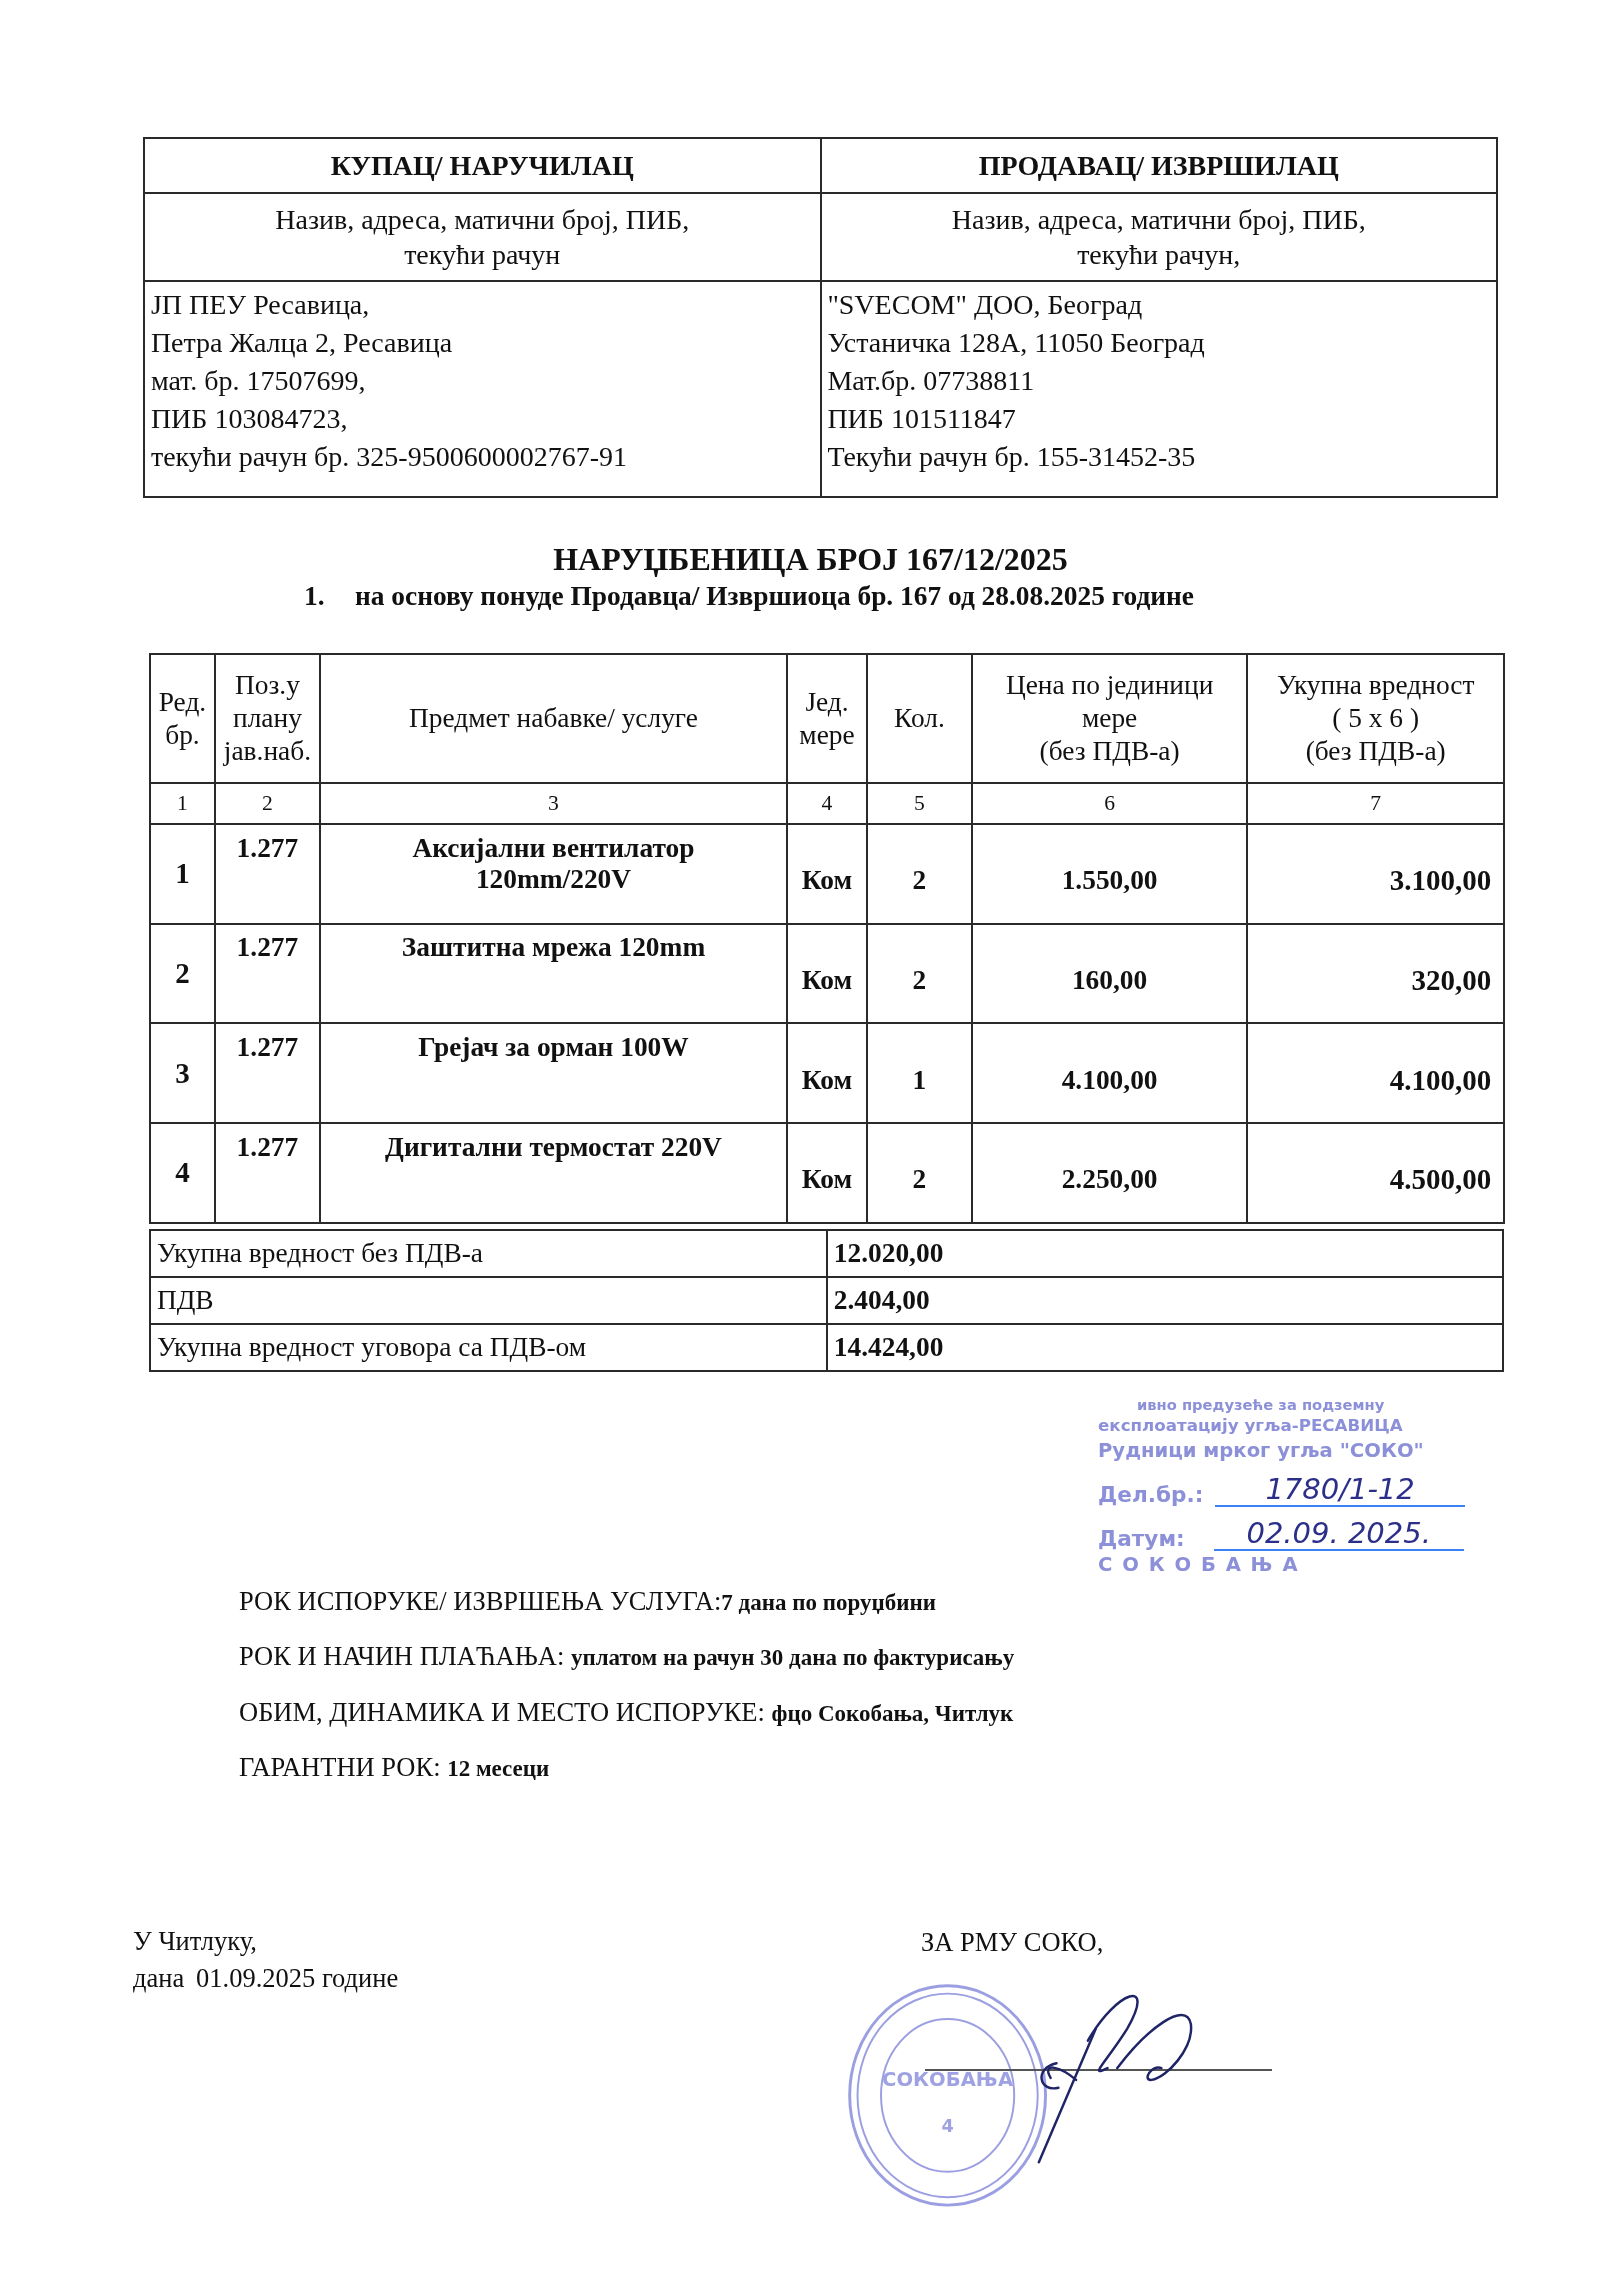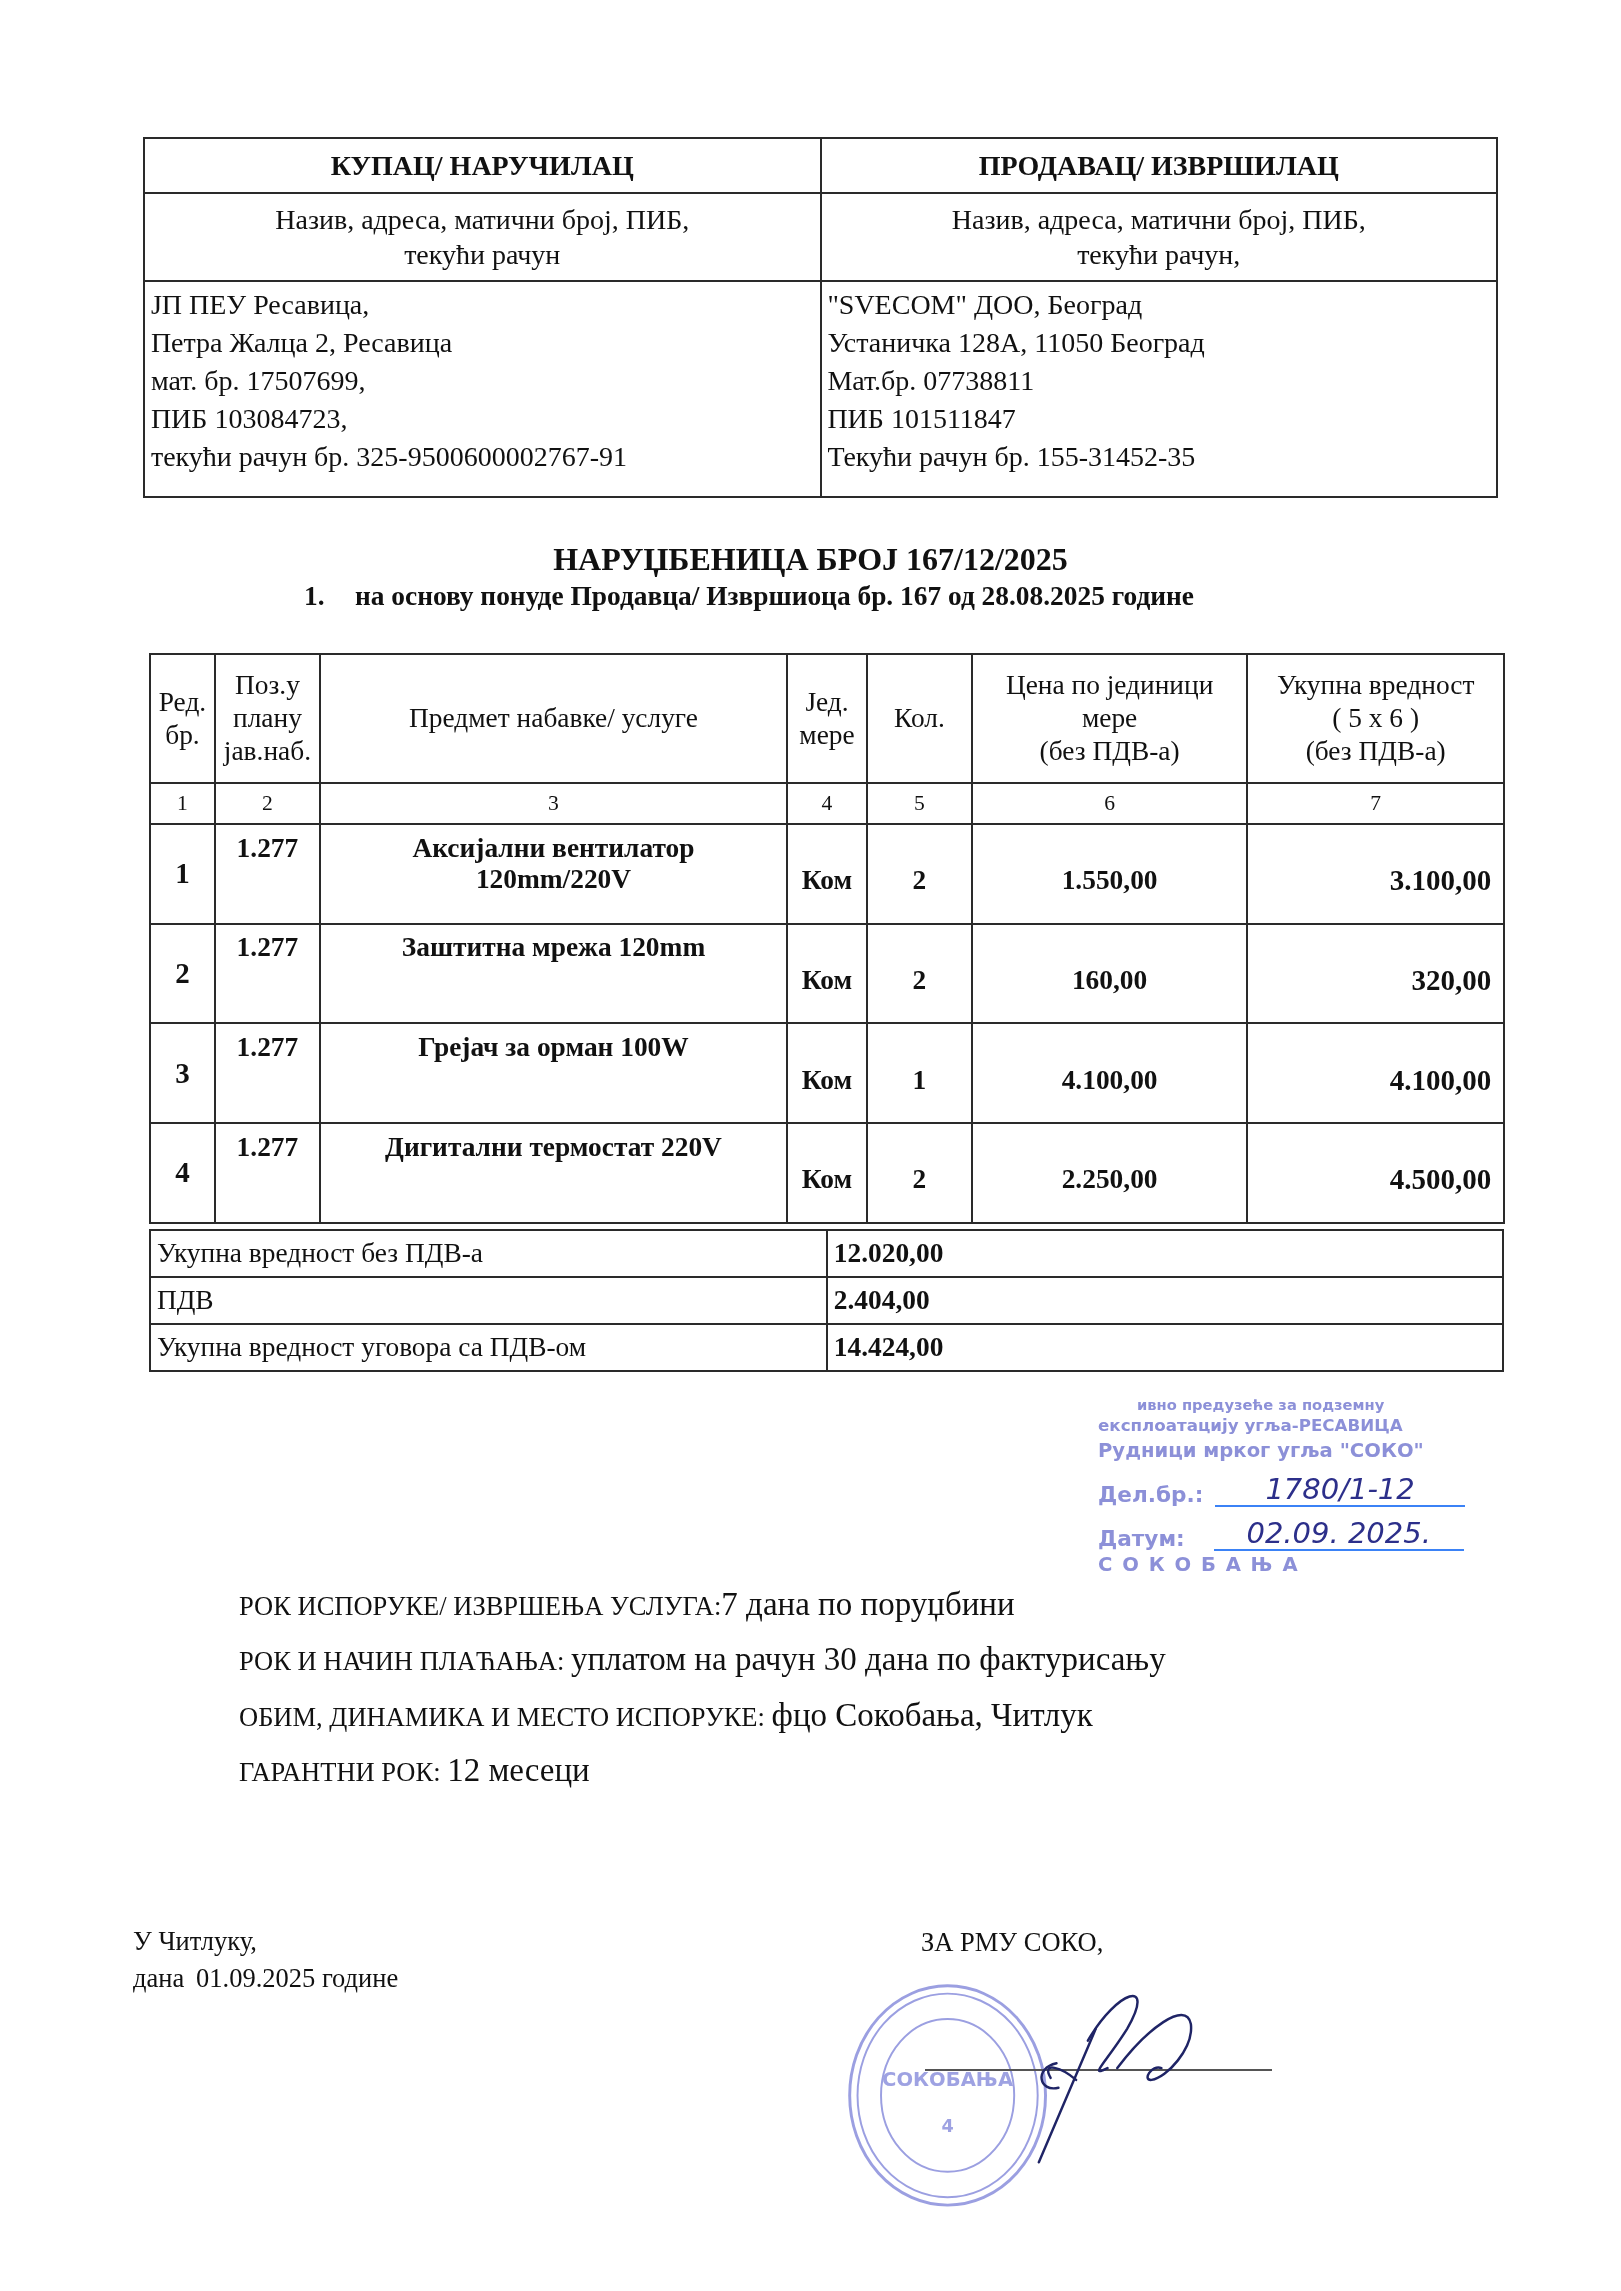--- a/index.html
+++ b/index.html
@@ -54,7 +54,7 @@
 
   
   .term { left: 239px; font-size: 26.5px; }
-  .term .val { font-weight: normal; font-size: 33px; }
+  .term .val { font-weight: bold; font-size: 23px; }
   #term1 { top: 1586px; }
   #term2 { top: 1641px; }
   #term3 { top: 1697px; }

